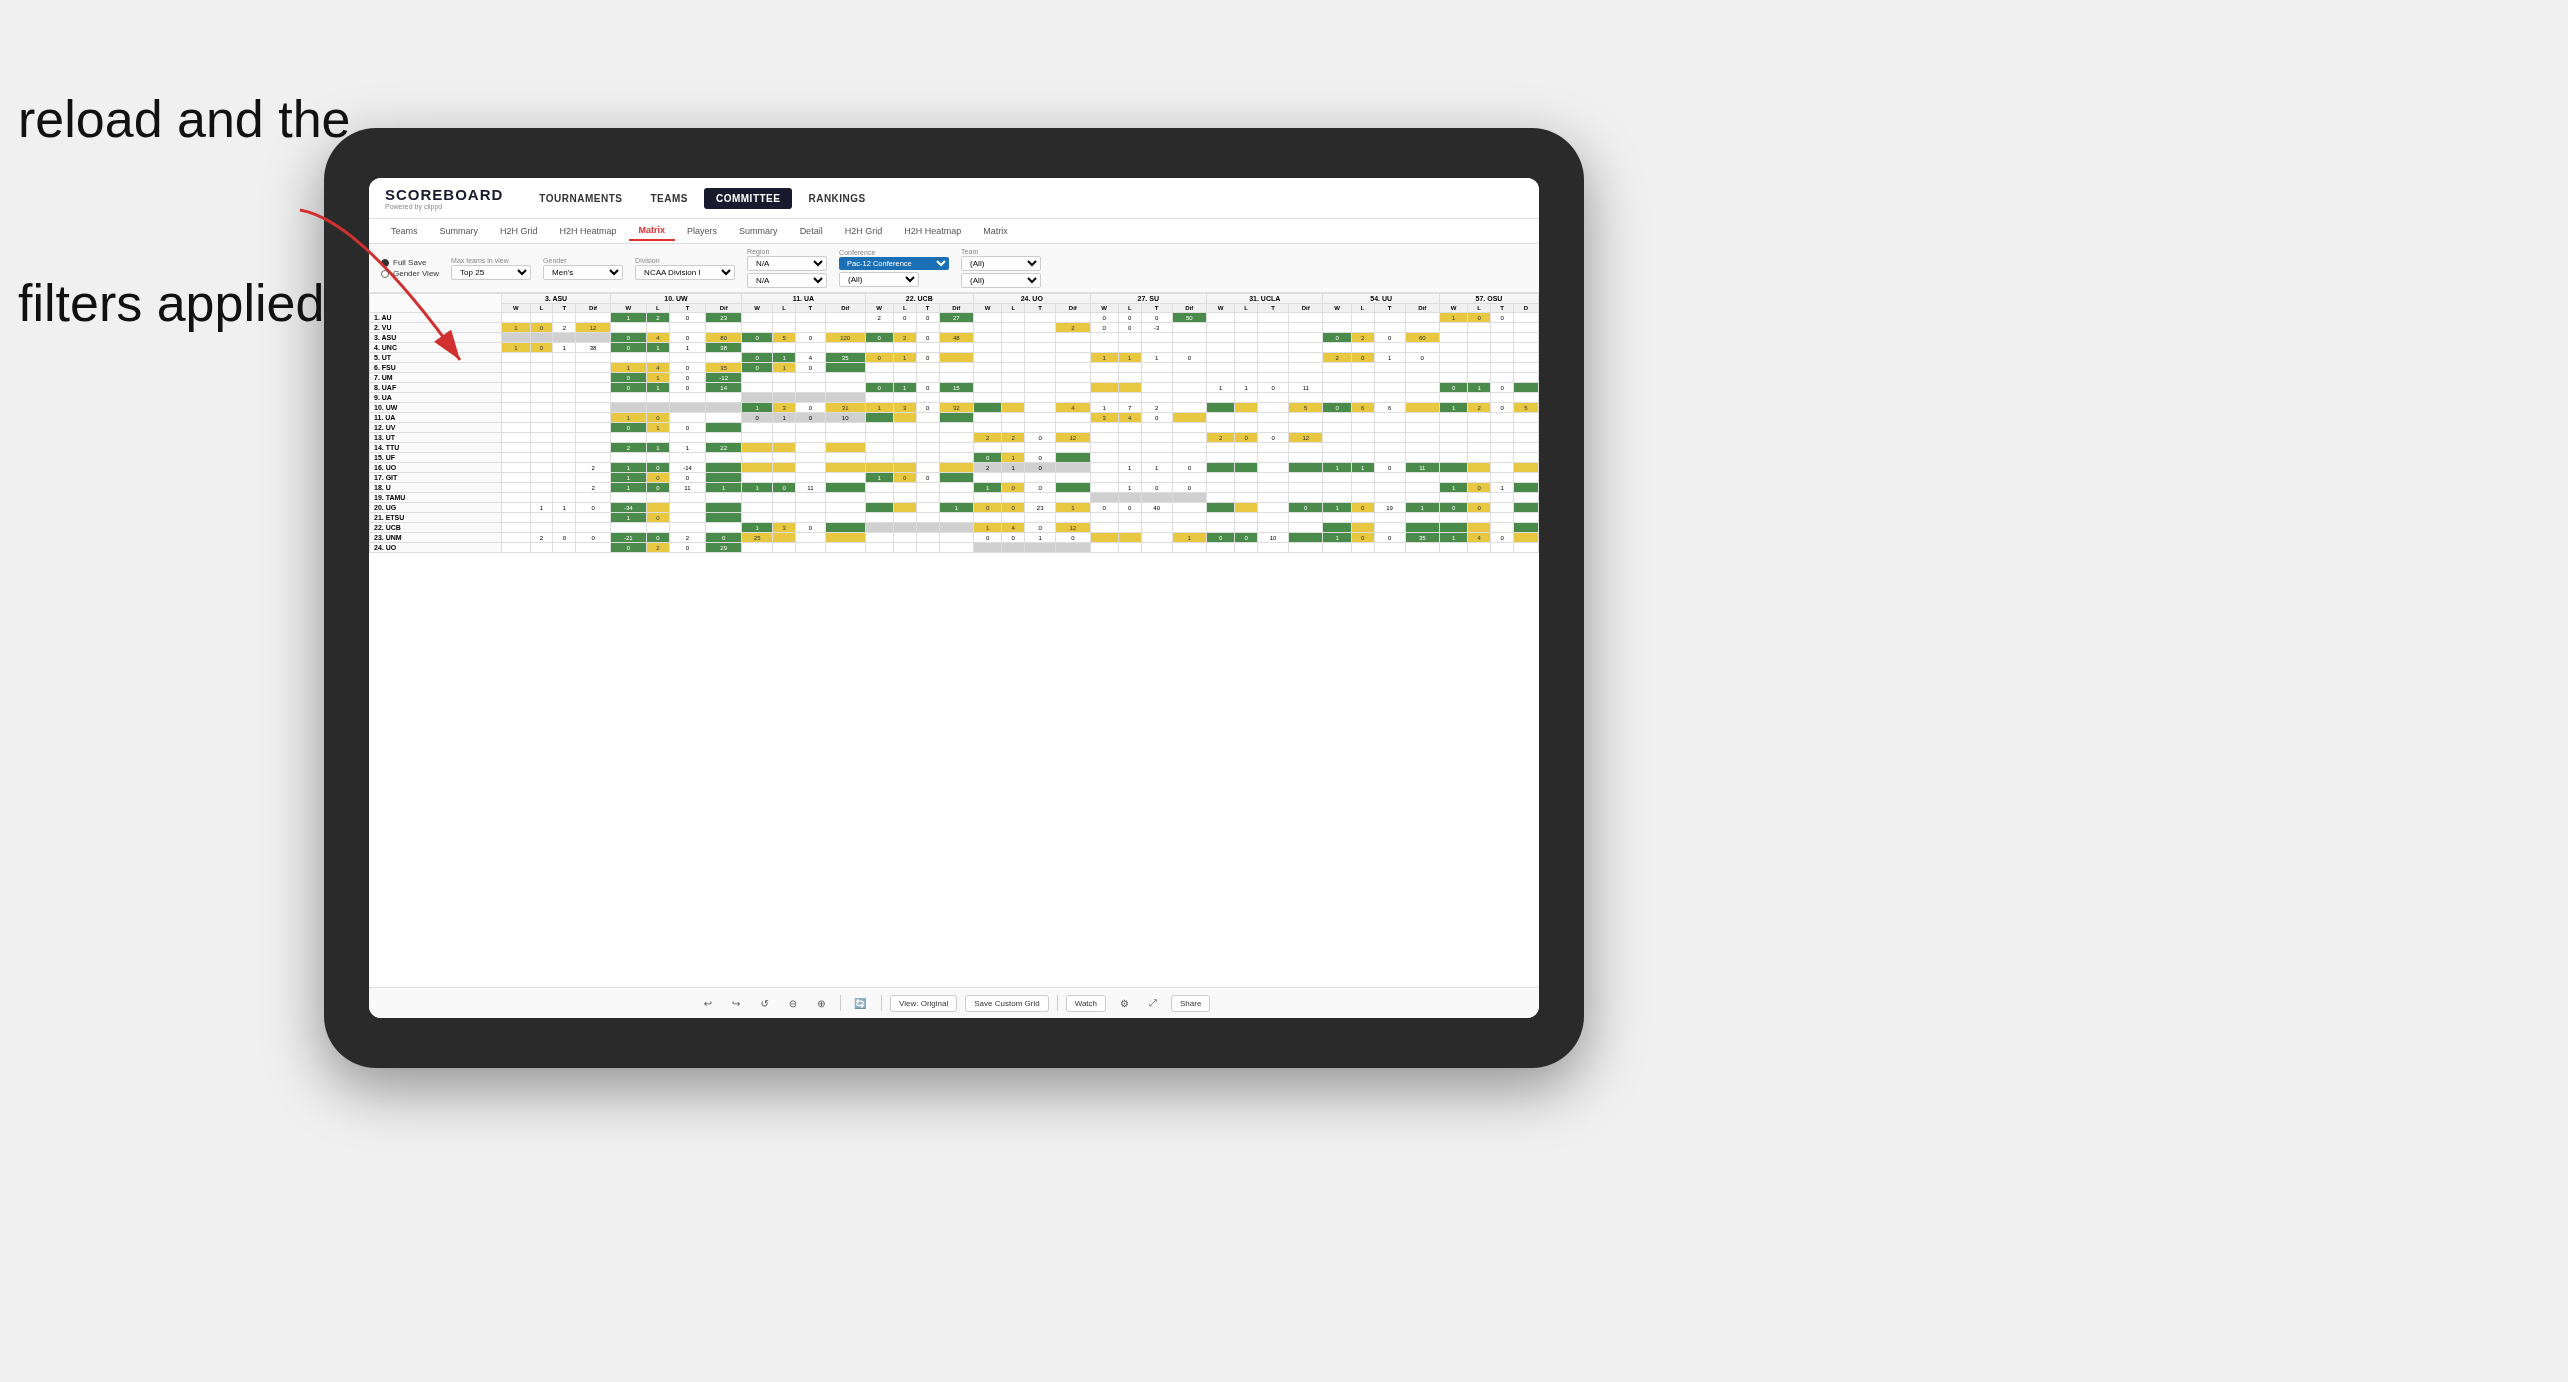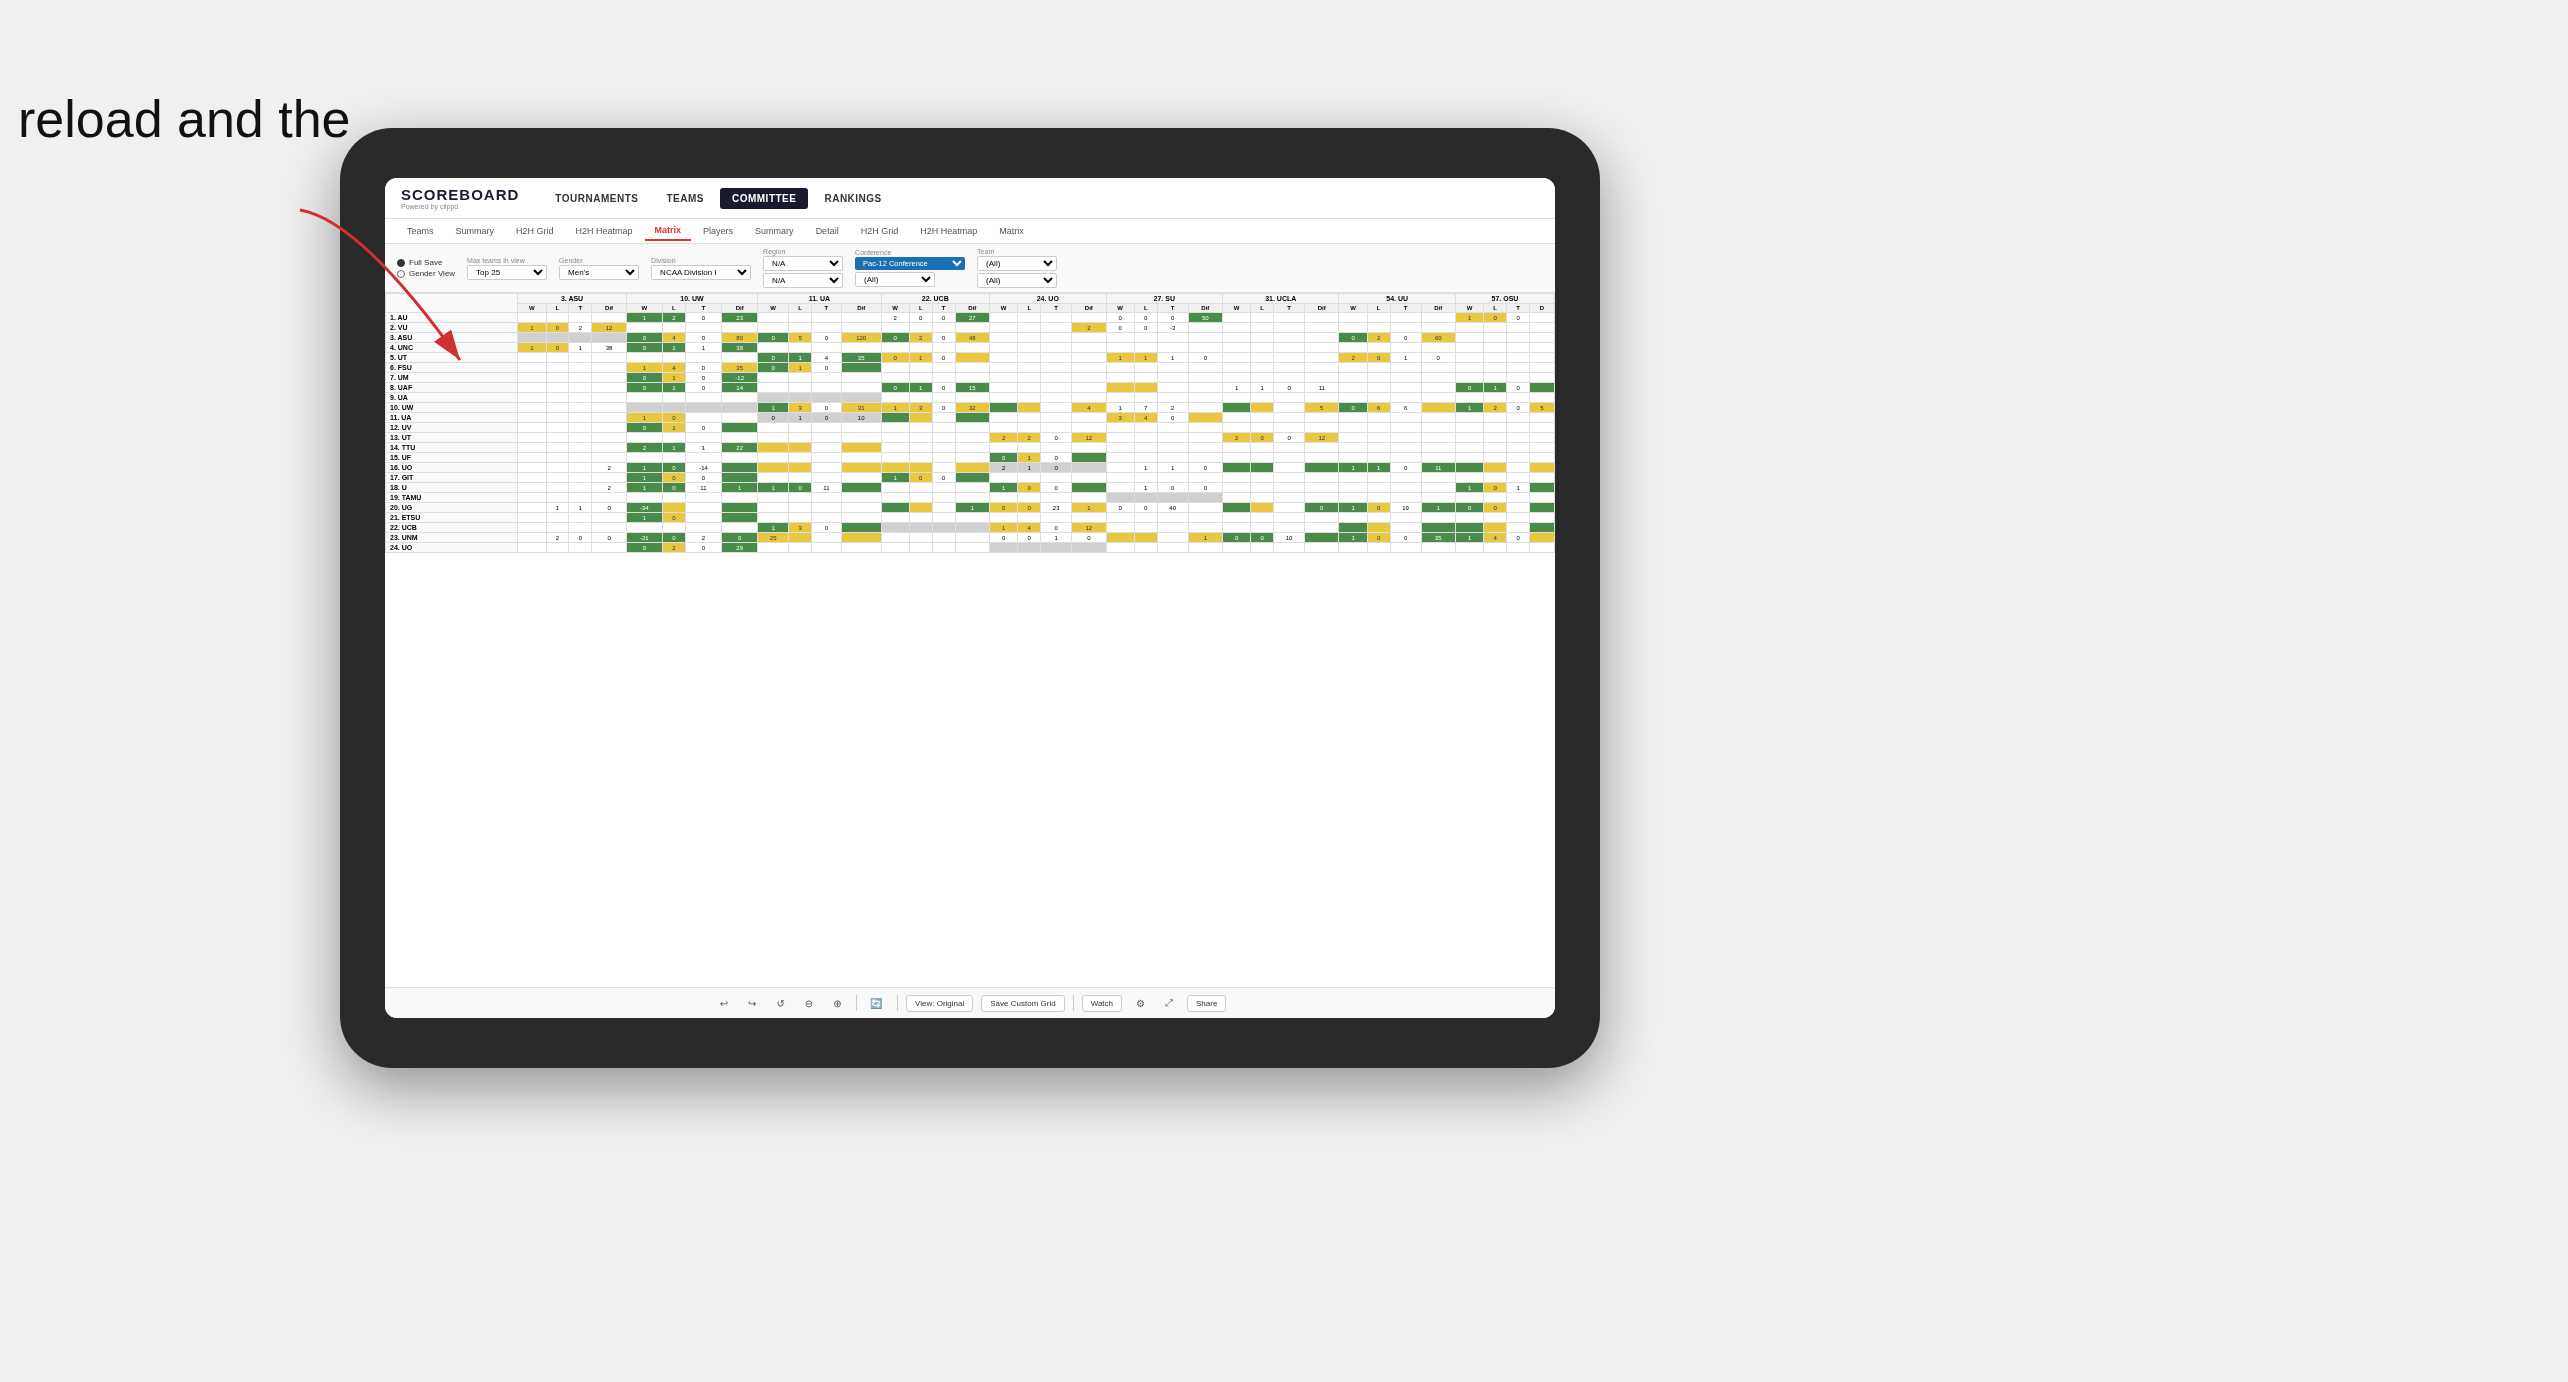--- a/index.html
+++ b/index.html
@@ -29,7 +29,7 @@
     .tablet-frame {
       position: absolute;
       top: 128px;
-      left: 340px;
+      left: 324px;
       width: 1260px;
       height: 940px;
       background: #2a2a2a;

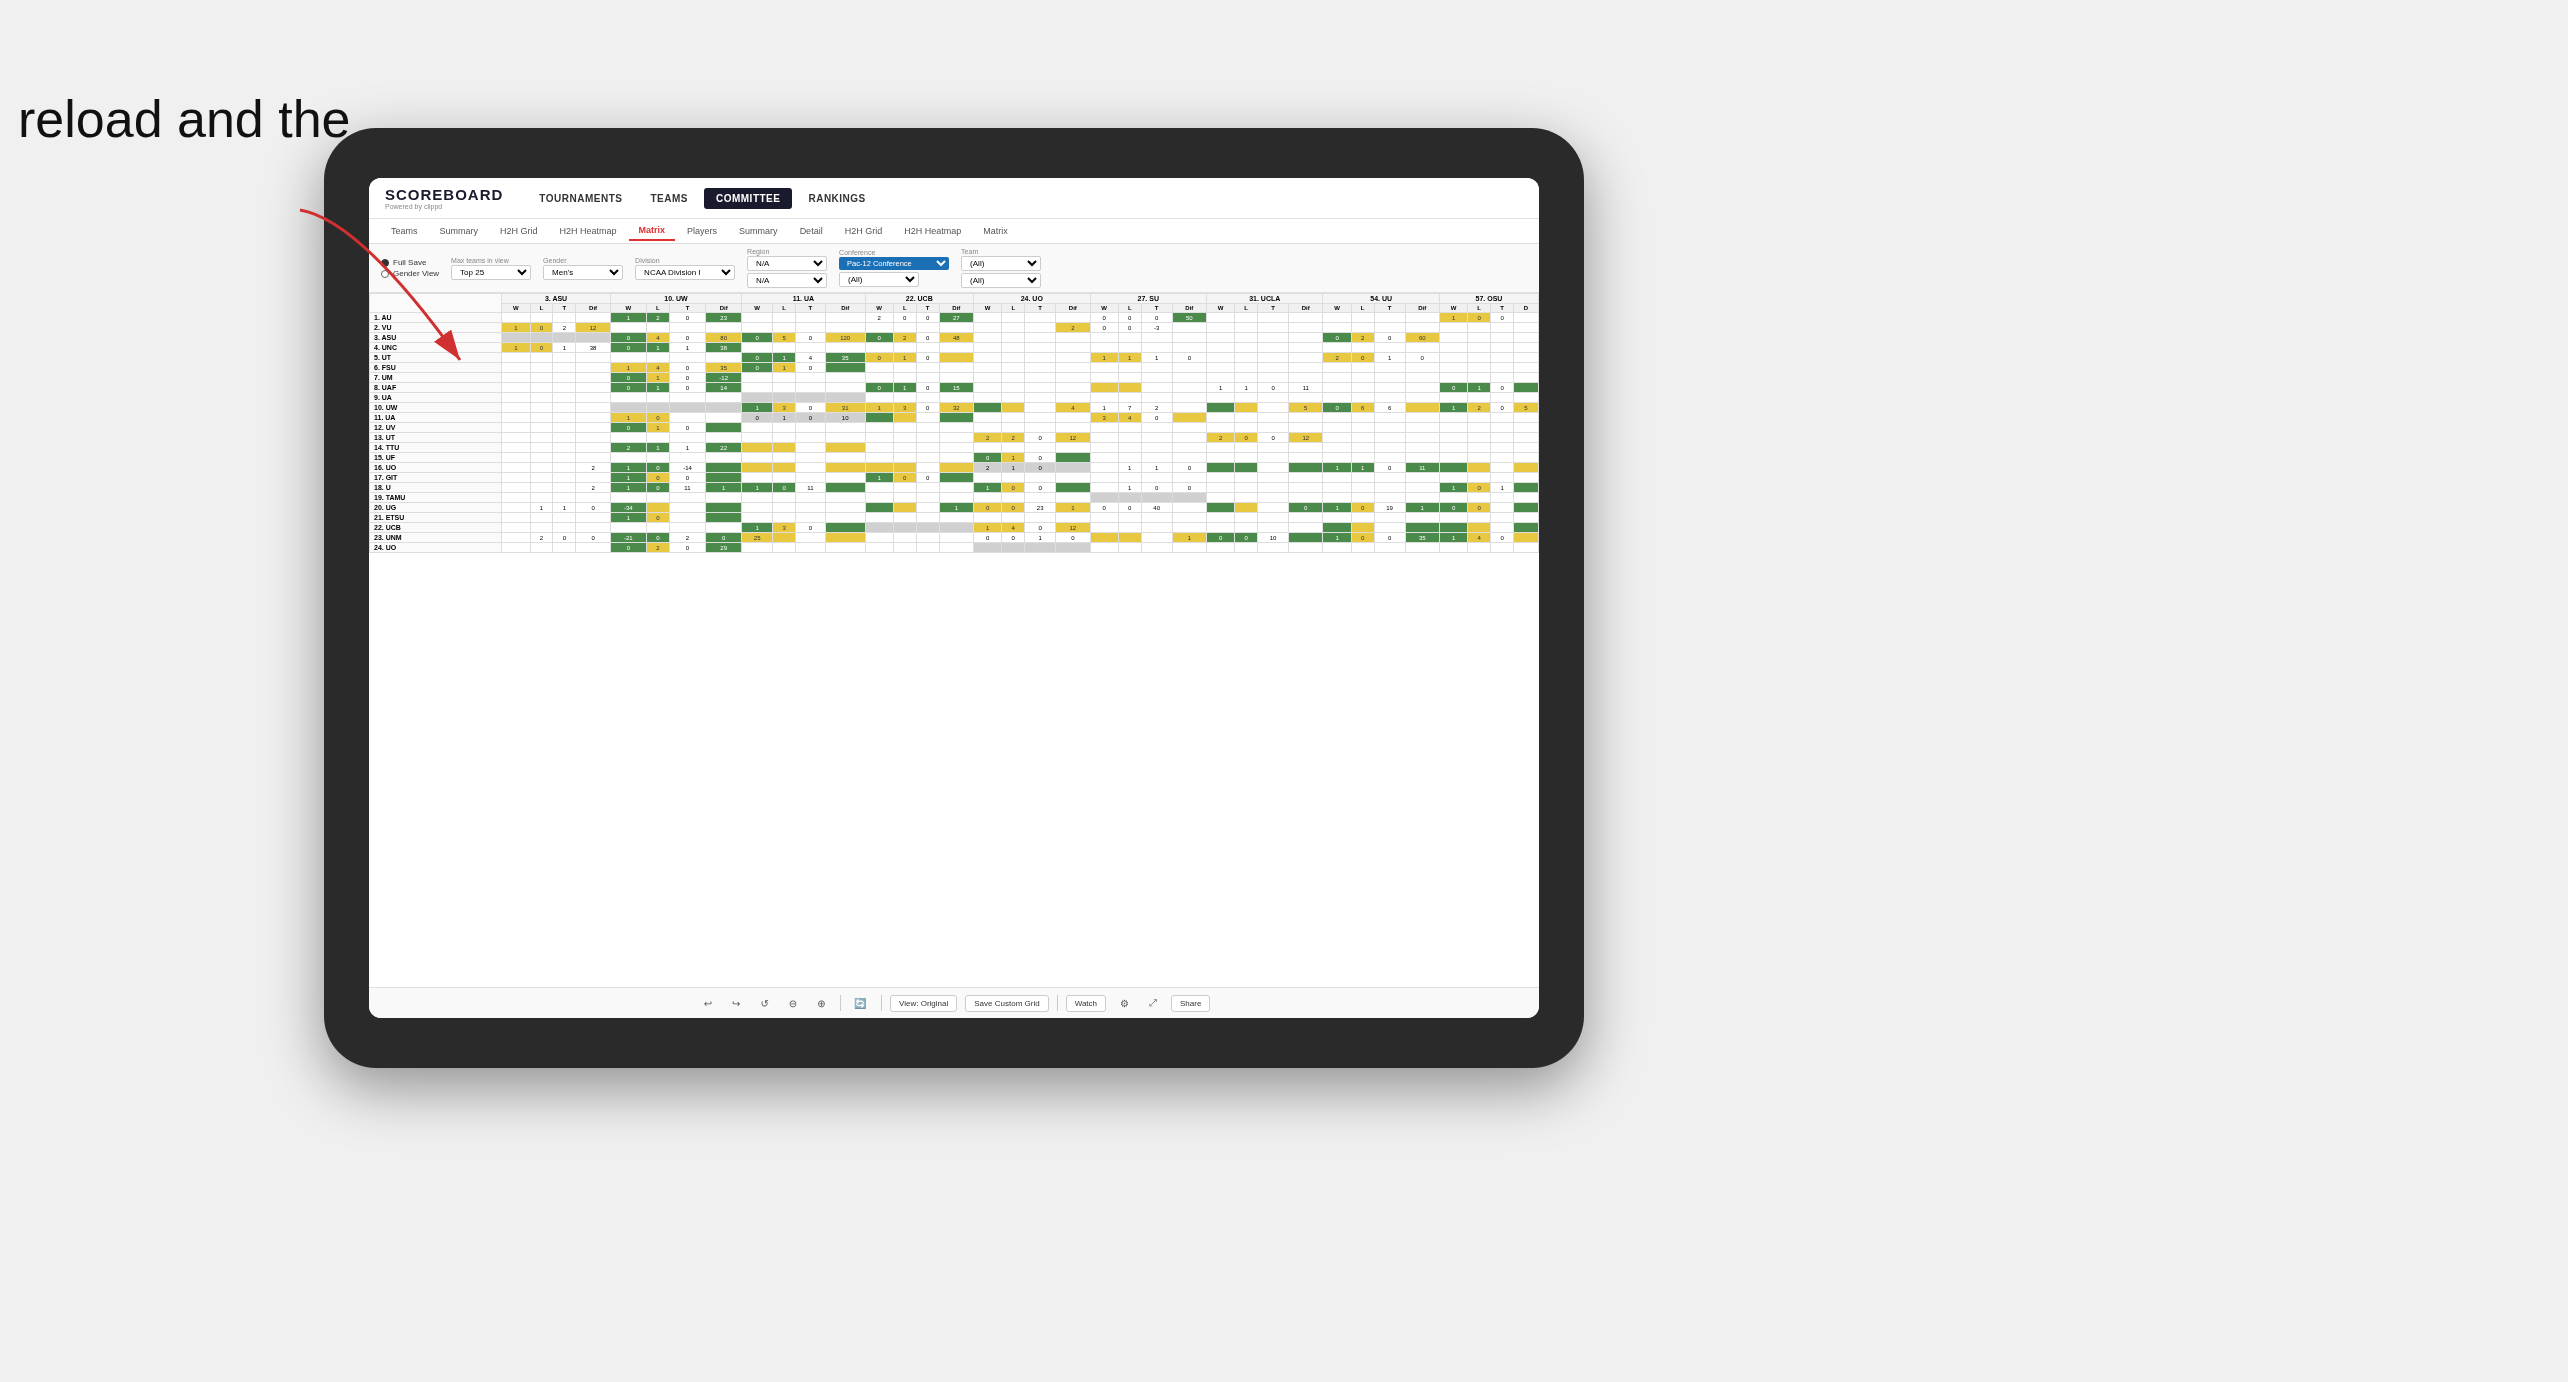--- a/index.html
+++ b/index.html
@@ -302,6 +302,7 @@
   <span>reload and the</span><br>
   <br>
   <br>
+  <span>filters applied</span>
 </div>
 
 <svg class="arrow-svg" viewBox="0 0 280 200" xmlns="http://www.w3.org/2000/svg">

